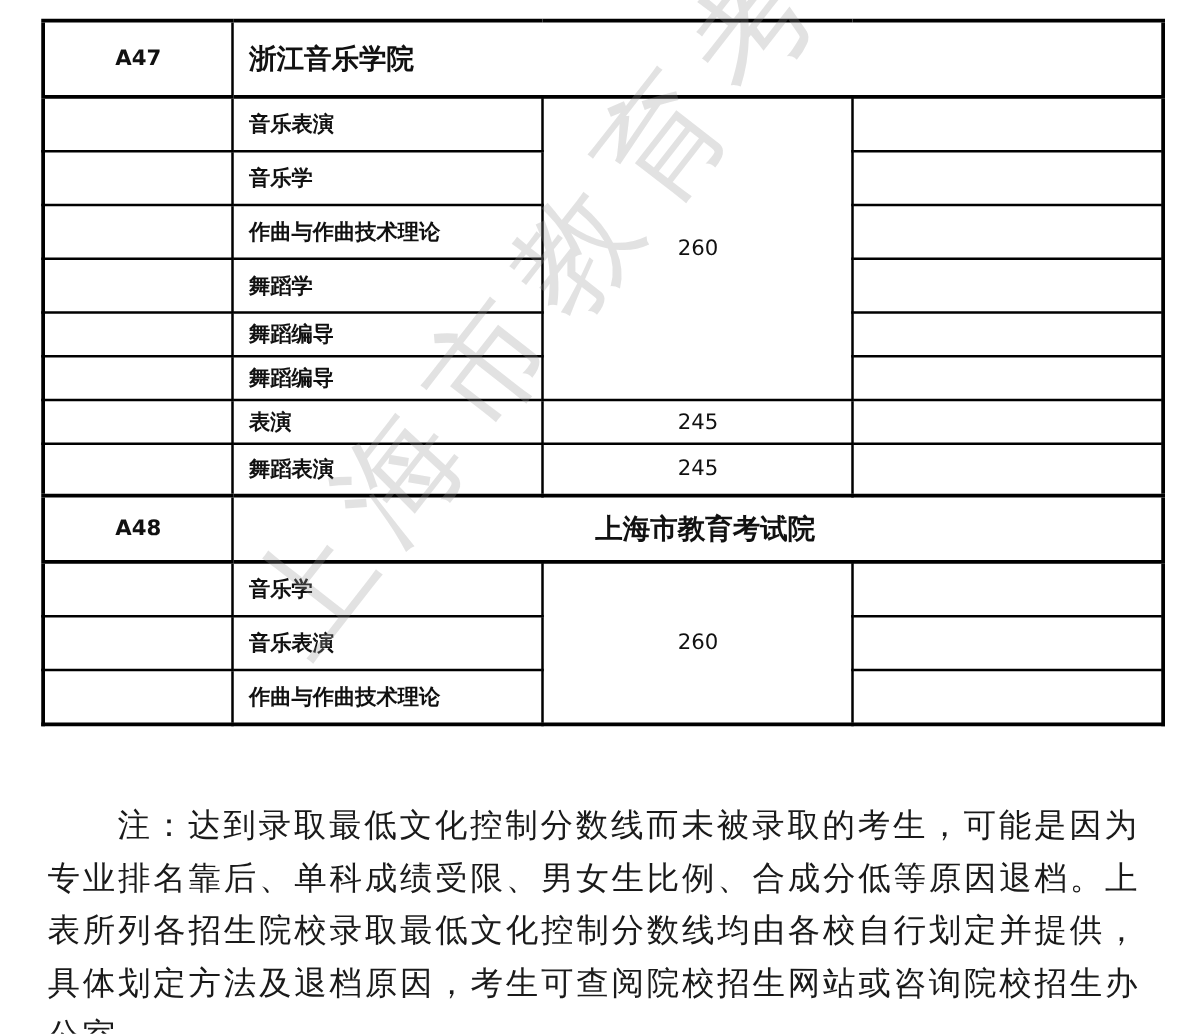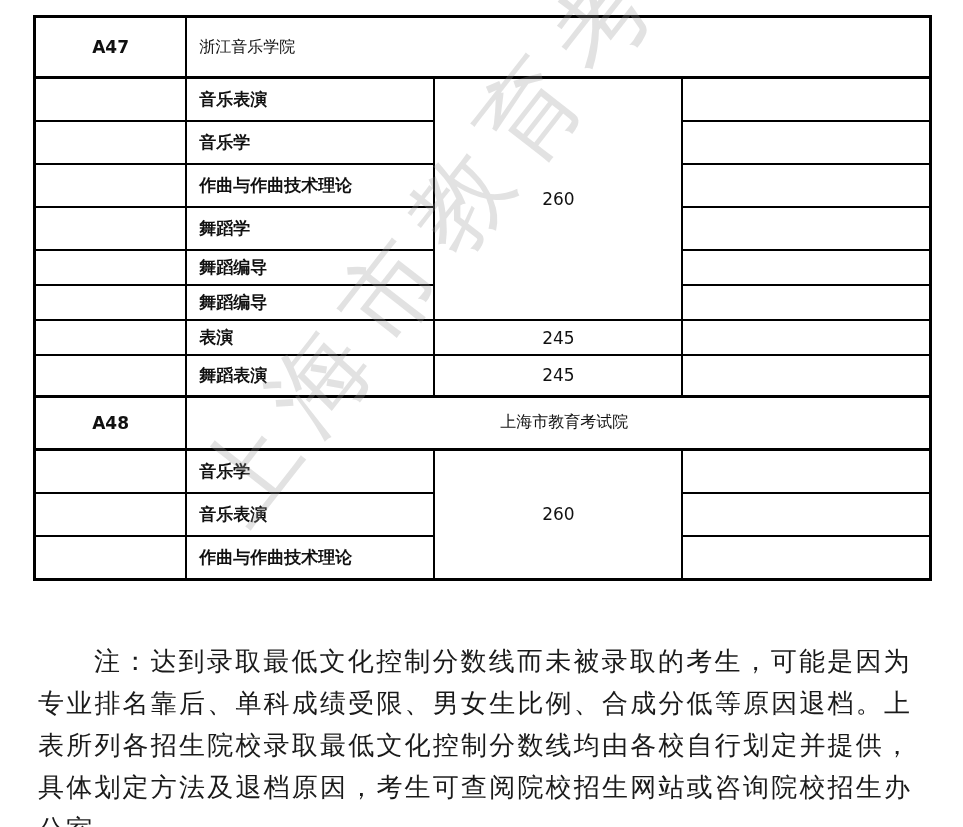--- a/index.html
+++ b/index.html
@@ -51,7 +51,7 @@
     .tbl .c4 { width: 240px; }
     .tbl tr.school td { border-top-width: 3px; border-bottom-width: 3px; }
     .school .code { font-weight: bold; font-size: 17px; }
-    .school .name { font-weight: normal; font-size: 16px; margin-top: 28px; }
+    .school .name { font-weight: bold; font-size: 22px; margin-top: 28px; }
     .tbl tr.h62 td { height: 58px; }
     .tbl tr.h44 td { height: 41px; }
     .tbl tr.h36 td { height: 33px; }

